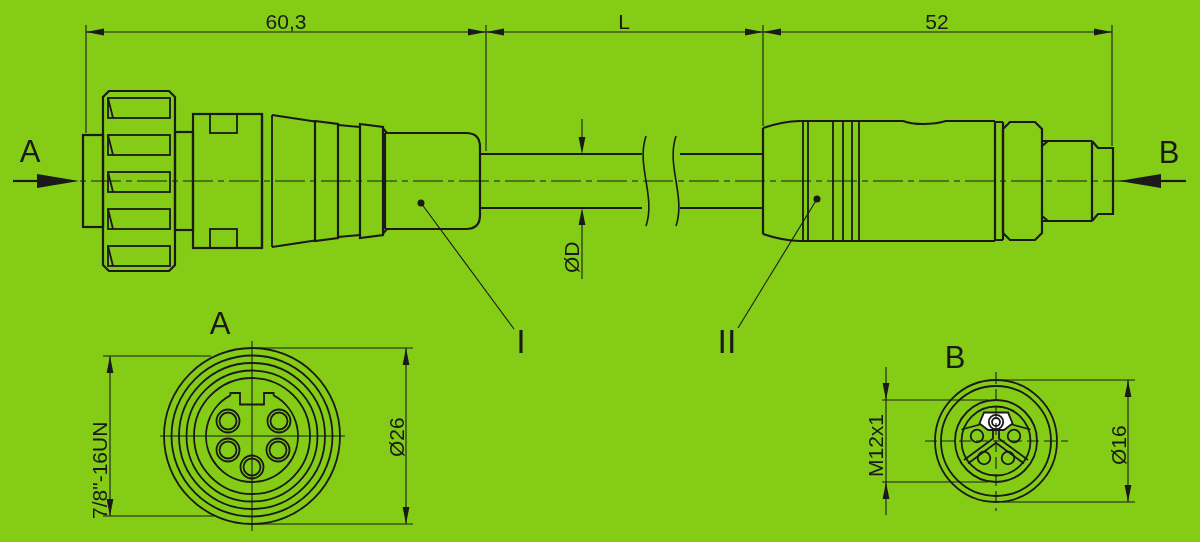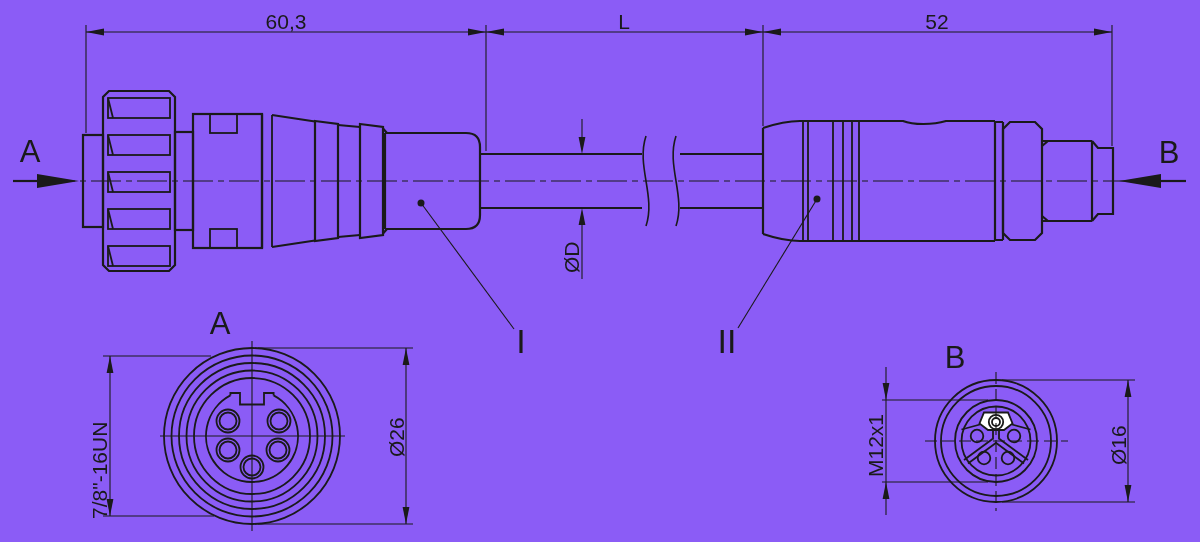--- a/index.html
+++ b/index.html
@@ -3,7 +3,7 @@
 <meta charset="utf-8">
 <style>
   html,body{margin:0;padding:0;background:#ffffff;}
-  .stage{width:1200px;height:542px;position:relative;background:#8b5cf6;overflow:hidden;}
+  .stage{width:1200px;height:542px;position:relative;background:#84cc16;overflow:hidden;}
   svg{display:block;}
   text{font-family:"Liberation Sans","DejaVu Sans",sans-serif;fill:#1a1a1a;}
   .dim-t{font-size:21px;}

